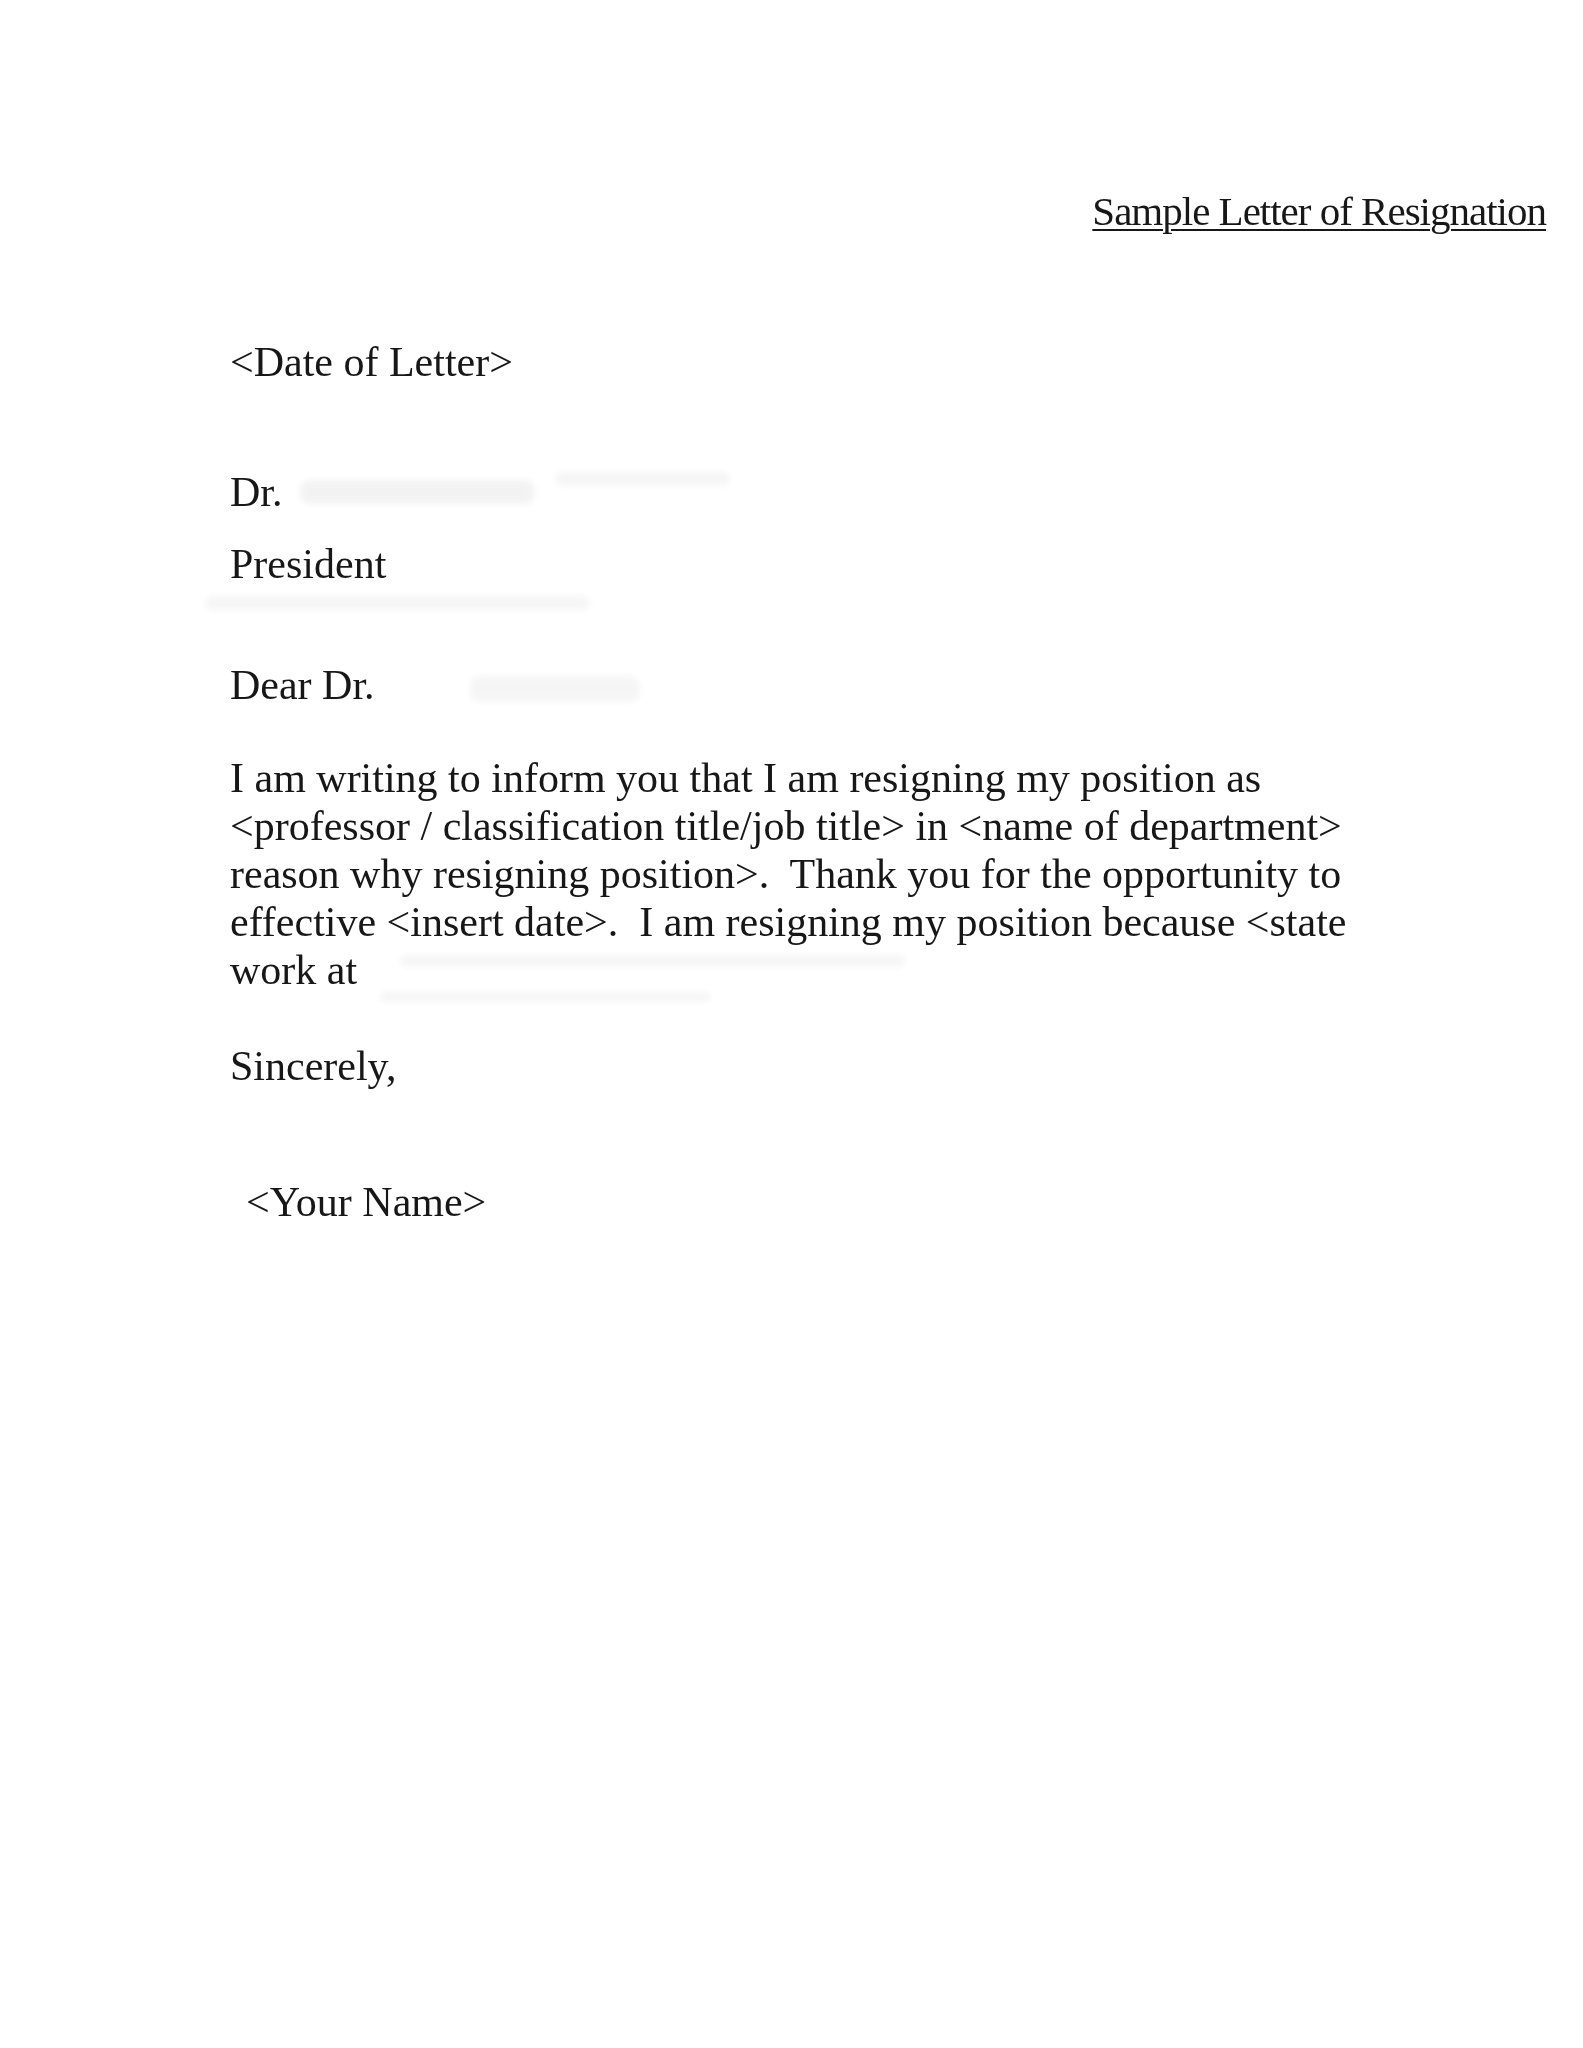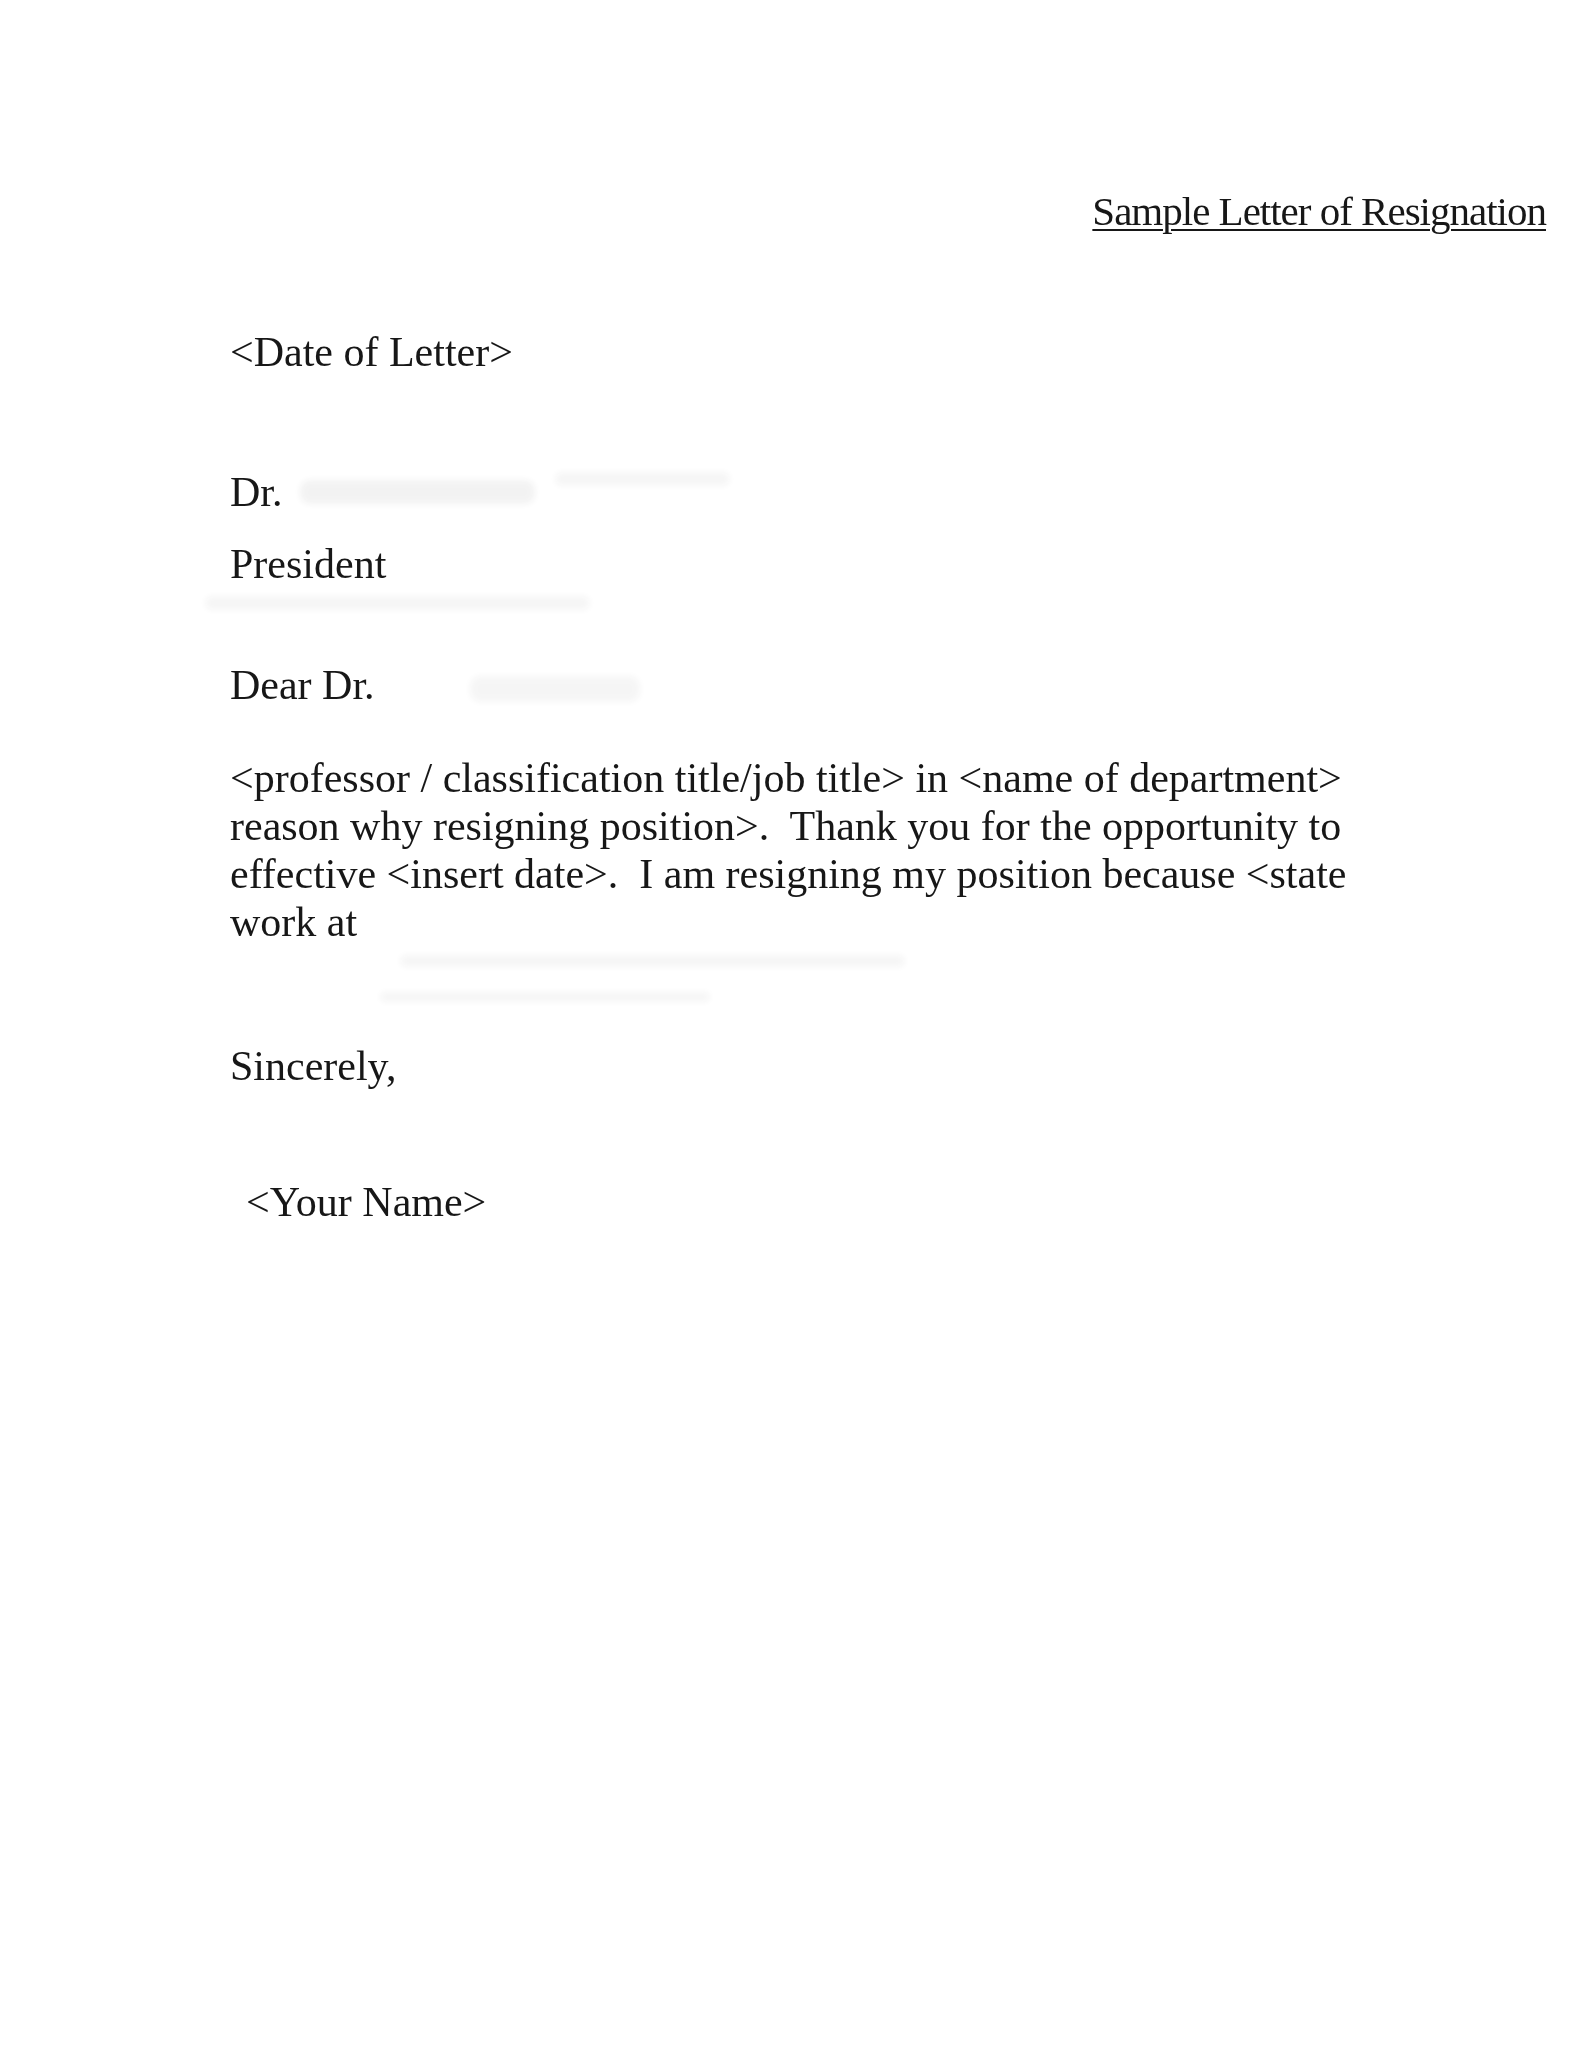--- a/index.html
+++ b/index.html
@@ -71,7 +71,7 @@
 
   <div class="title">Sample Letter of Resignation</div>
 
-  <div class="line" style="top: 328px; left: 230px; text-align: center;">&lt;Date of Letter&gt;</div>
+  <div class="line" style="top: 338px; left: 230px; text-align: center;">&lt;Date of Letter&gt;</div>
 
   <div class="line" style="top: 468px; left: 230px;">Dr.</div>
   <div class="line" style="top: 540px; left: 230px;">President</div>

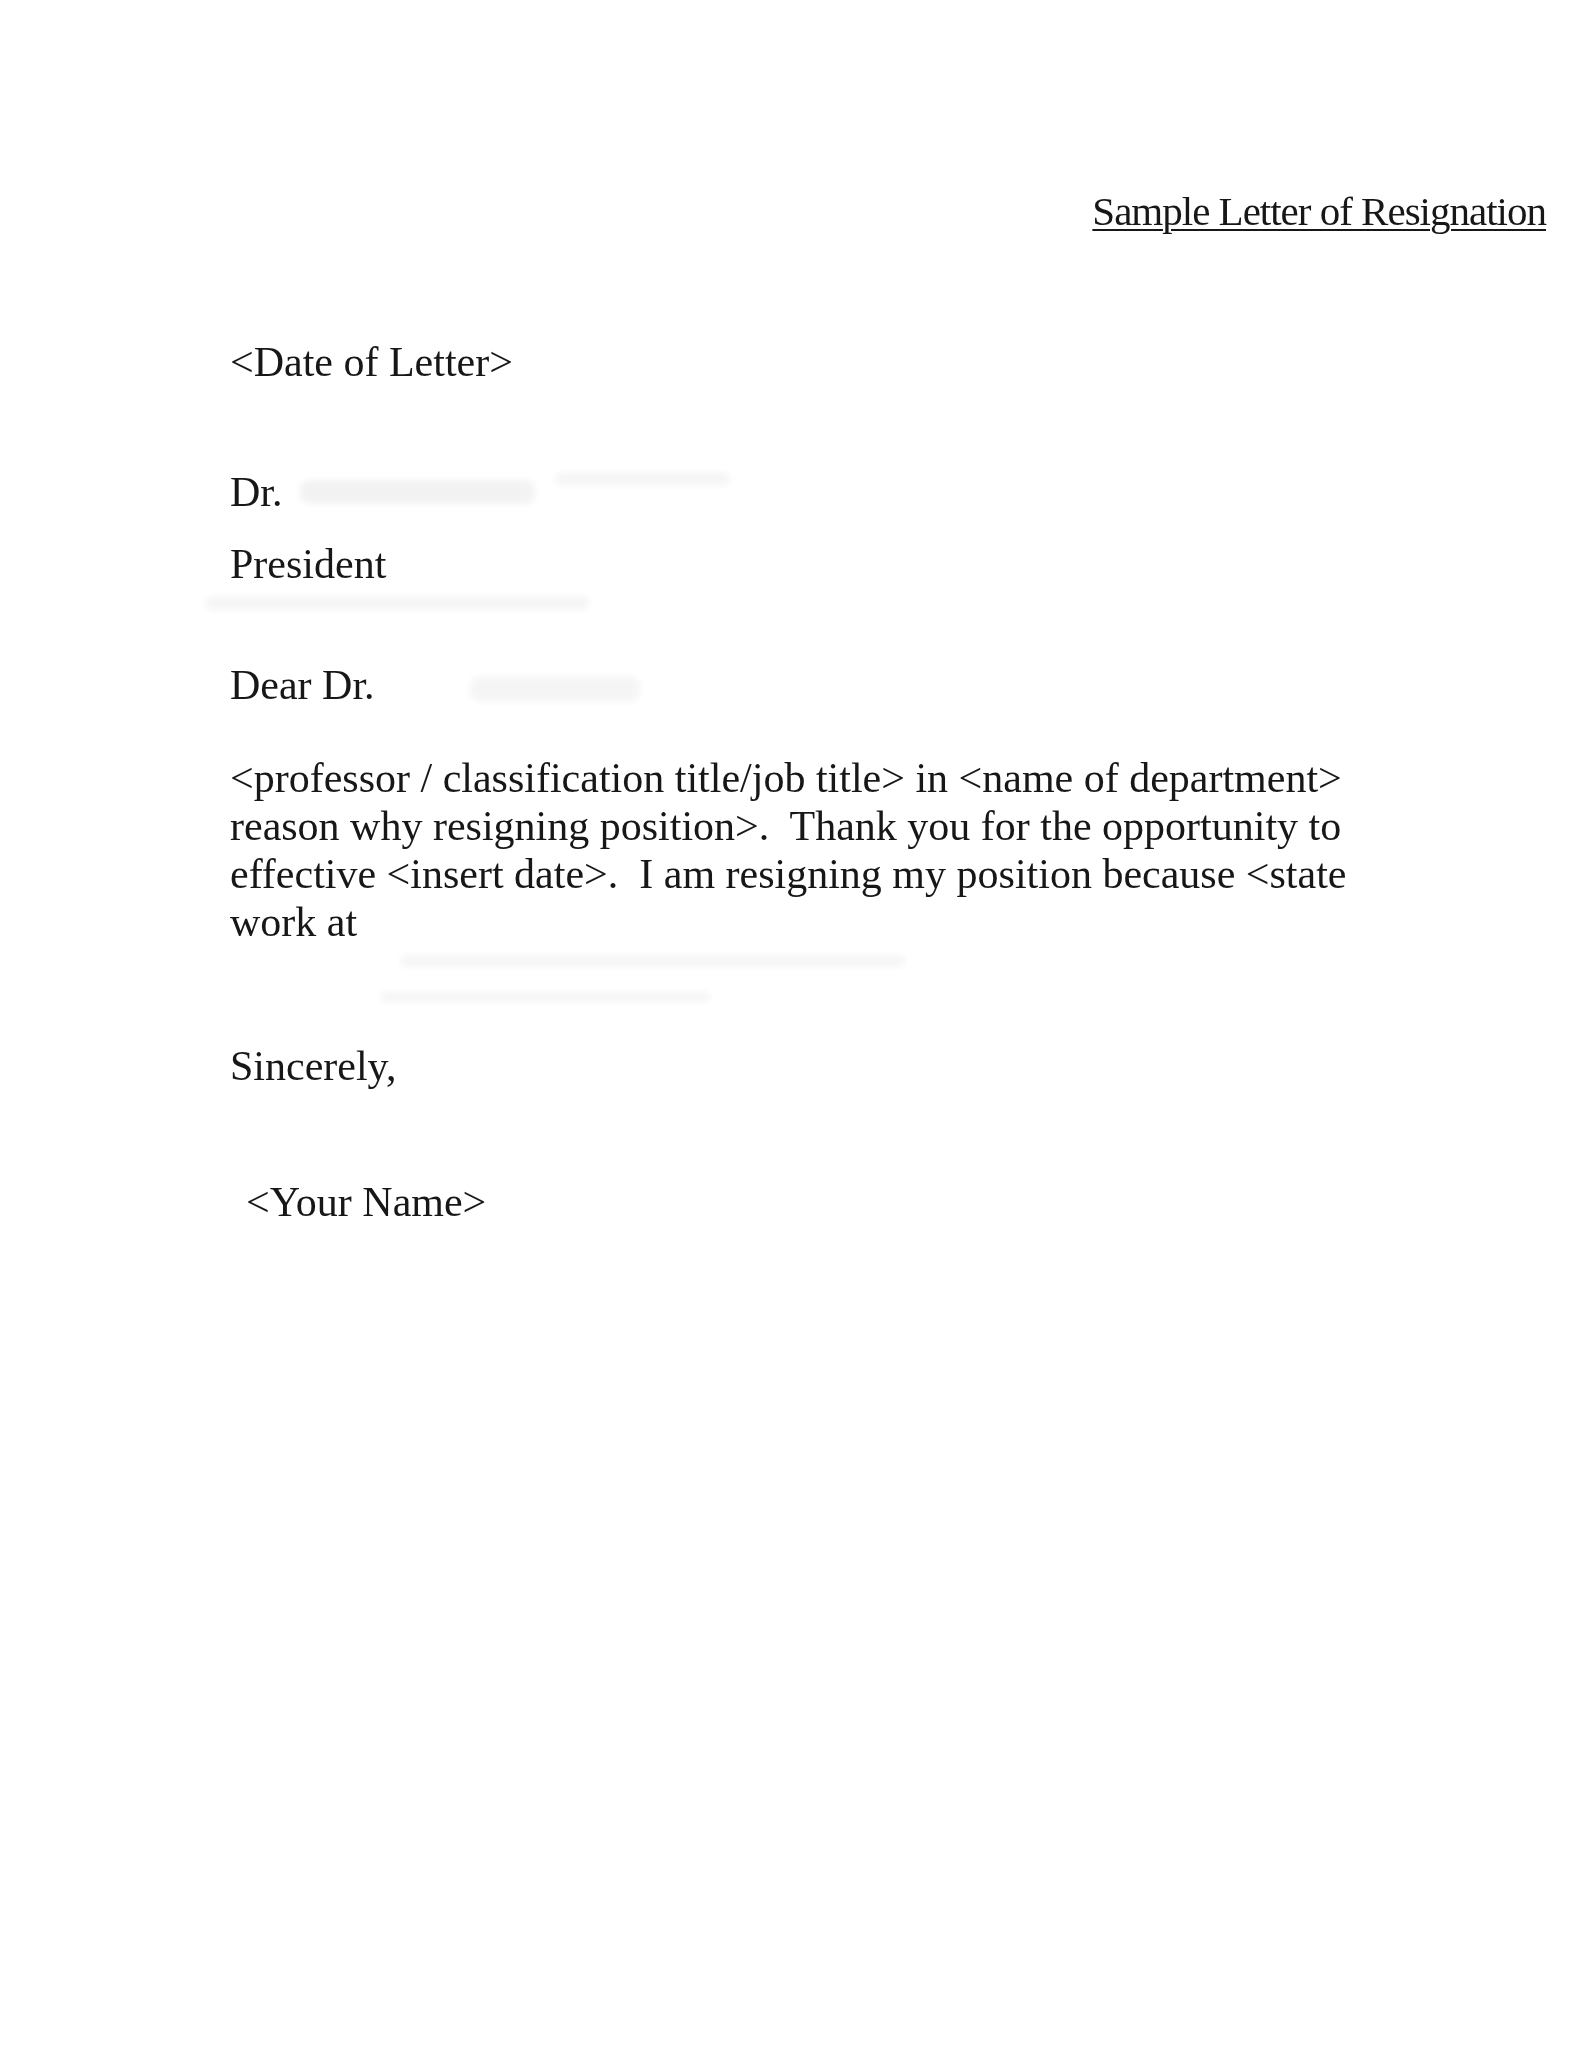--- a/index.html
+++ b/index.html
@@ -79,6 +79,7 @@
   <div class="line" style="top: 661px; left: 230px;">Dear Dr.</div>
 
   <div class="para-block">
+    <div class="para-line">I am writing to inform you that I am resigning my position as</div>
     <div class="para-line">&lt;professor / classification title/job title&gt; in &lt;name of department&gt;</div>
     <div class="para-line">reason why resigning position&gt;.  Thank you for the opportunity to</div>
     <div class="para-line">effective &lt;insert date&gt;.  I am resigning my position because &lt;state</div>

